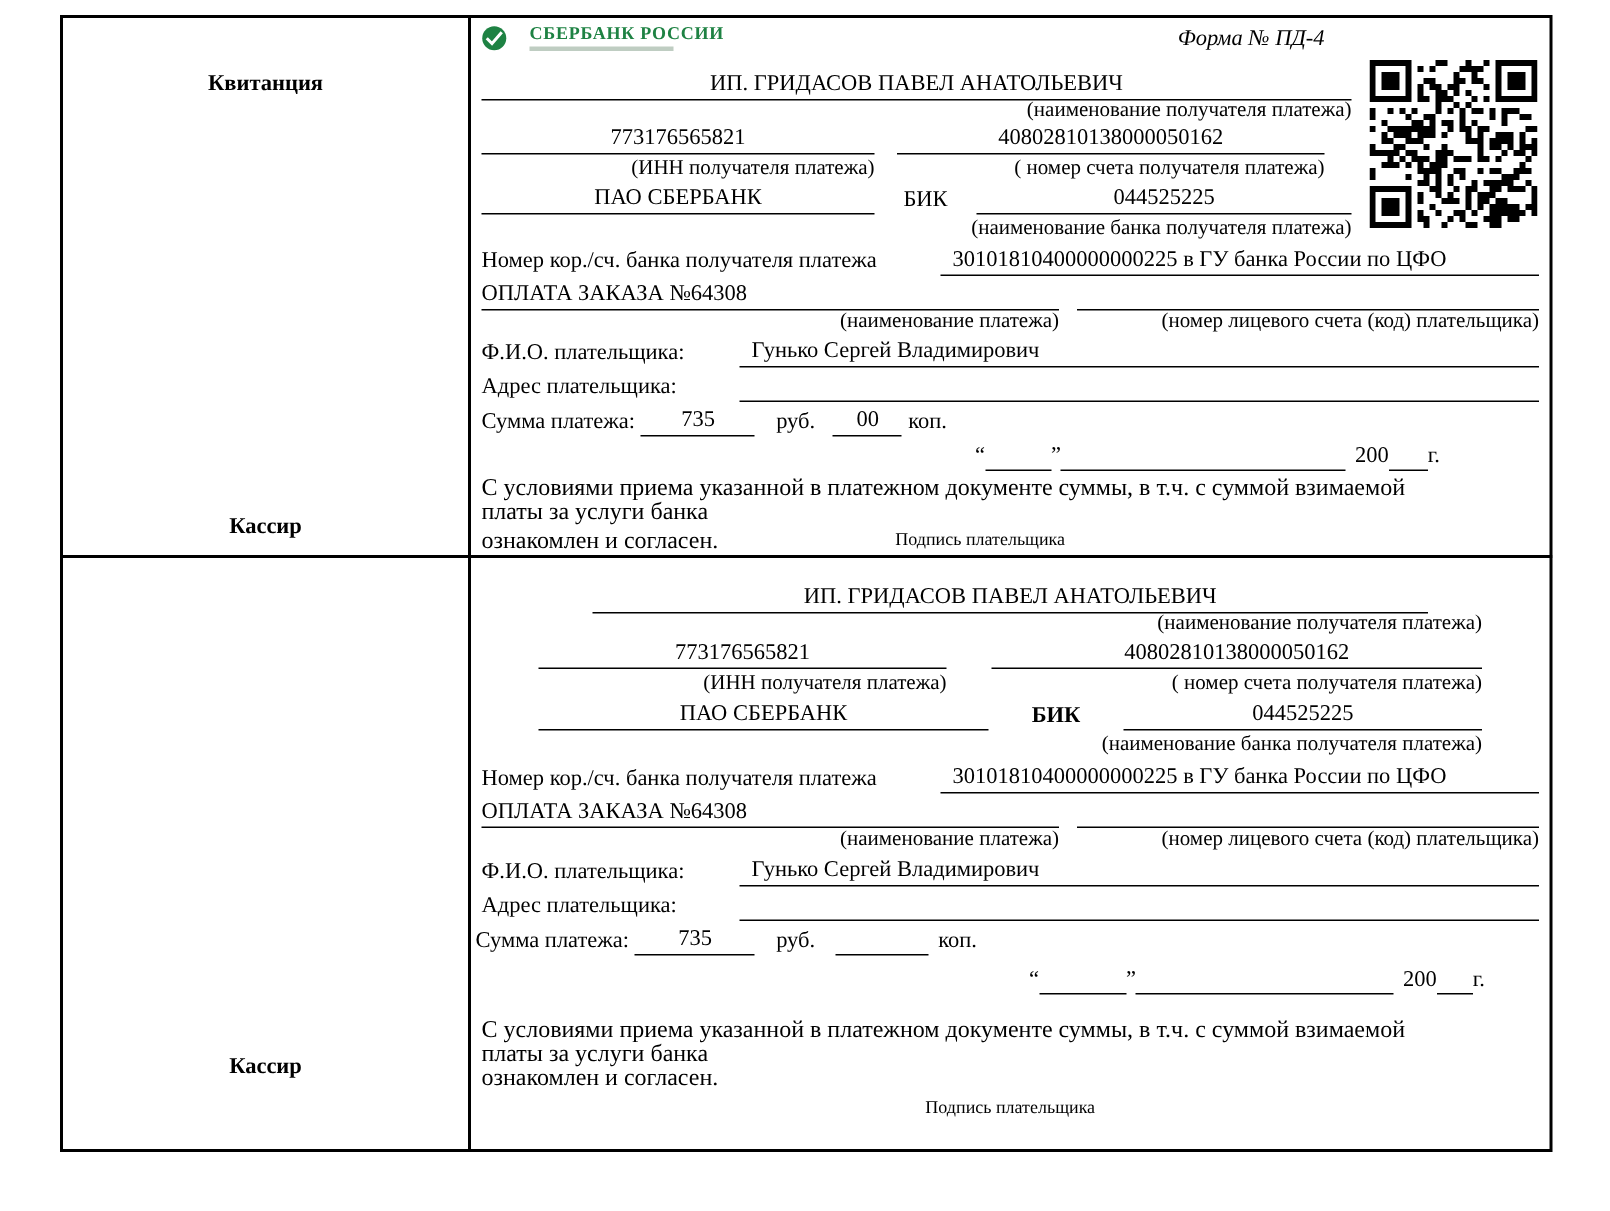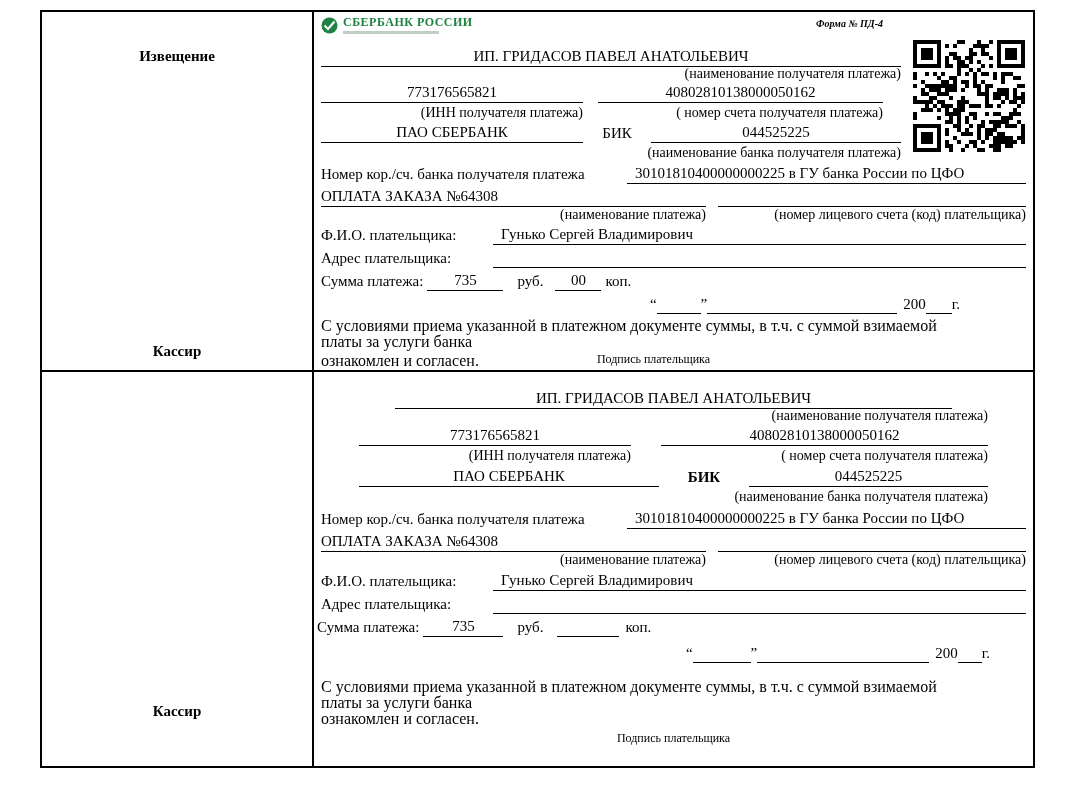--- a/index.html
+++ b/index.html
@@ -32,7 +32,7 @@
   .qr { position:absolute; top:28px; right:8px; width:112px; height:112px; }
 
   .logo-row { display:flex; justify-content:space-between; align-items:flex-start; height:28px; margin-bottom:2px; }
-  .logo { display:flex; align-items:center; gap:5px;text-align:right; }
+  .logo { display:flex; align-items:center; gap:15px;text-align:right; }
   .logo-text { color:#1e8243; font-weight:bold; font-size:12px; letter-spacing:.5px; line-height:13px; }
   .logo-sub { height:3px; width:96px; background:#bfcdc2; margin-top:2px; }
   .form-no { font-weight:bold; font-style:italic; font-size:10px; padding-right:18px; padding-top:2px; }

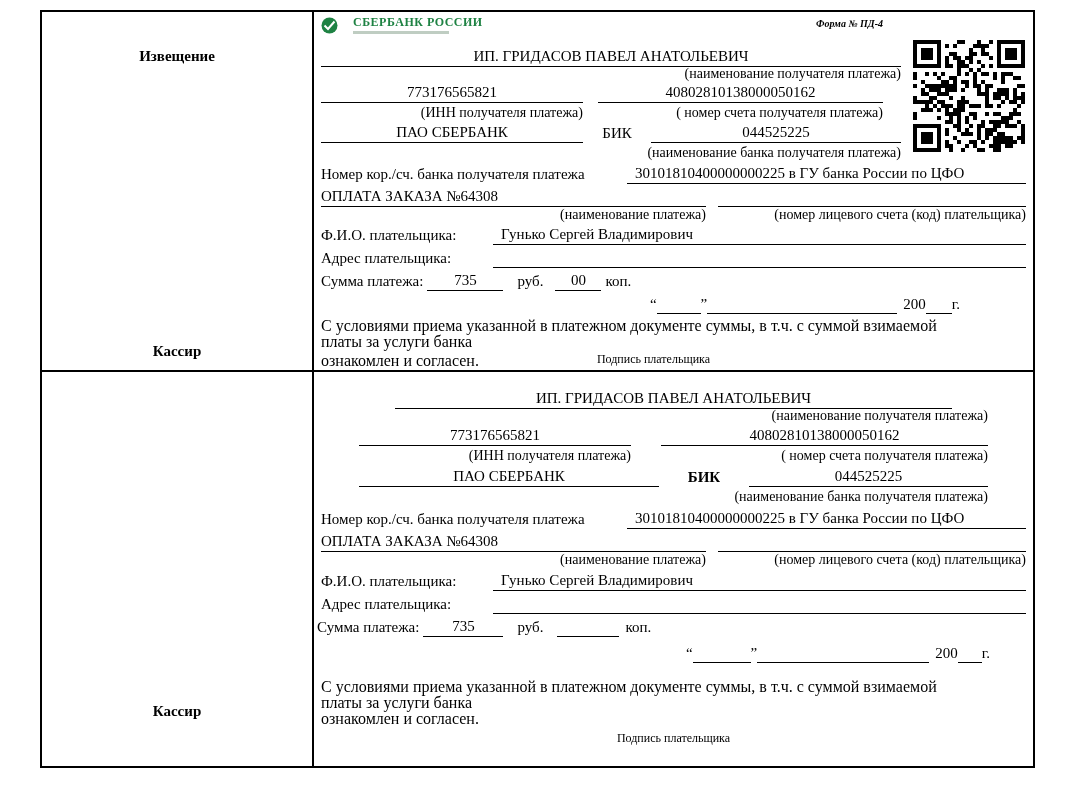--- a/index.html
+++ b/index.html
@@ -35,7 +35,7 @@
   .logo { display:flex; align-items:center; gap:15px;text-align:right; }
   .logo-text { color:#1e8243; font-weight:bold; font-size:12px; letter-spacing:.5px; line-height:13px; }
   .logo-sub { height:3px; width:96px; background:#bfcdc2; margin-top:2px; }
-  .form-no { font-weight:bold; font-style:italic; font-size:10px; padding-right:18px; padding-top:2px; }
+  .form-no { font-weight:normal; font-style:italic; font-size:15px; padding-right:18px; padding-top:2px; }
 
   .recipient { font-weight:normal; font-size:15px; text-align:center; line-height:20px; }
   .gap { flex:0 0 15px; }

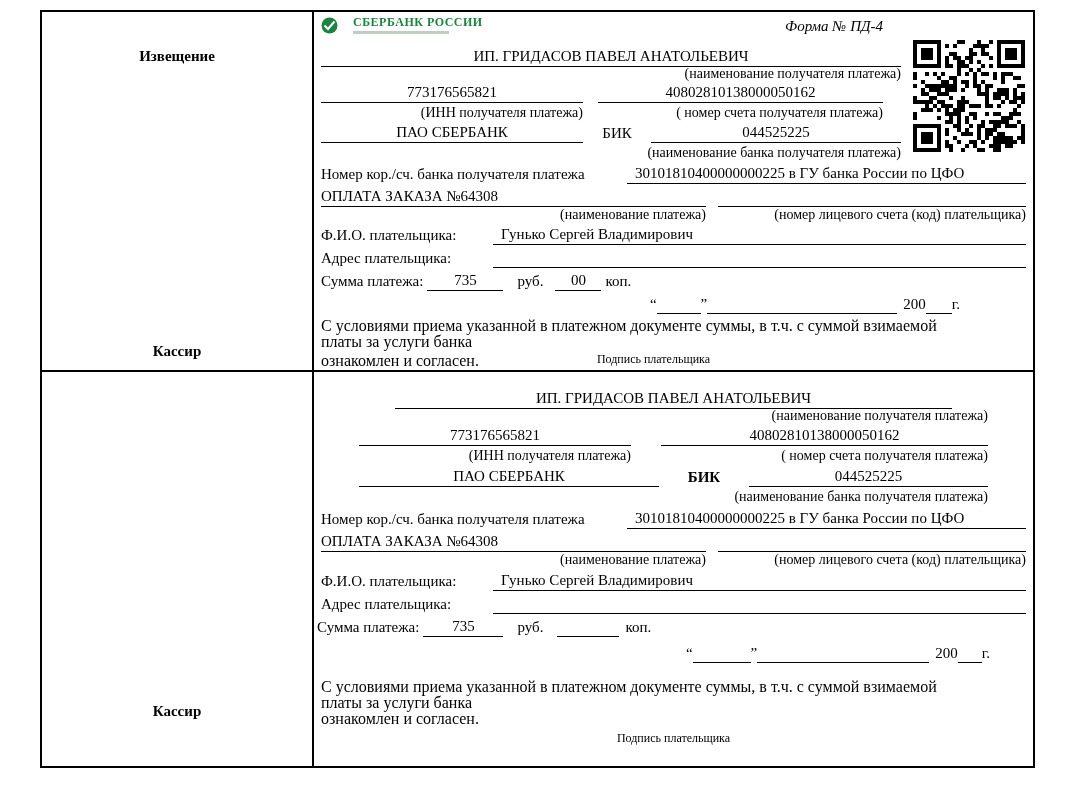--- a/index.html
+++ b/index.html
@@ -53,7 +53,7 @@
 
   <div class="box box-top">
     <div class="left-col">
-      <div class="section-title lc-top">Извещение</div>
+      <div class="section-title lc-top">Квитанция</div>
       <div class="section-title lc-bottom">Кассир</div>
     </div>
     <div class="right-col">

